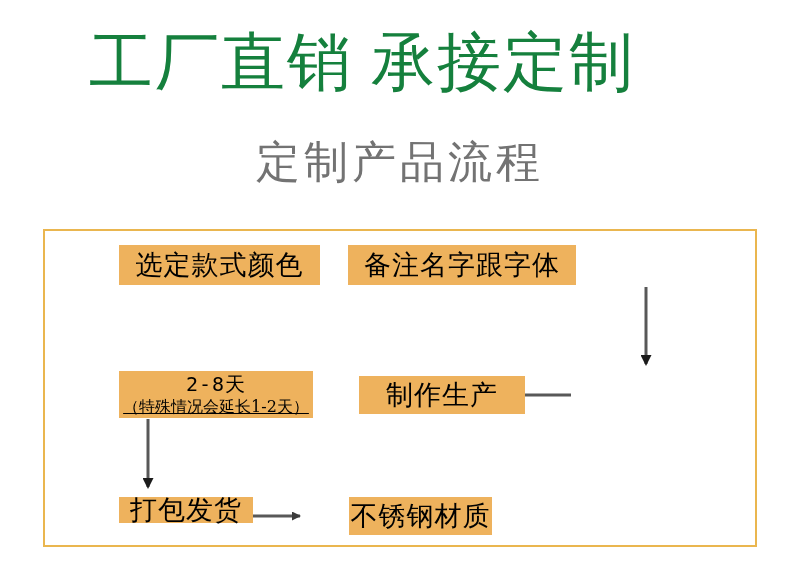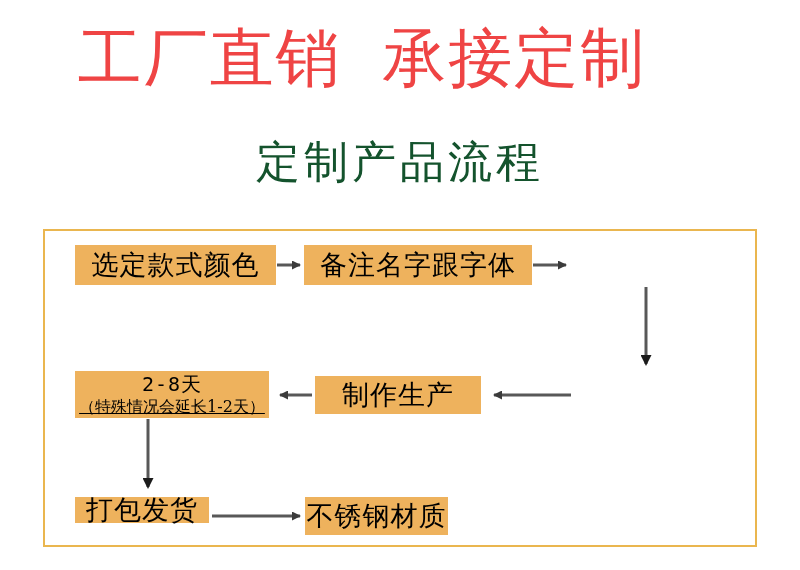--- a/index.html
+++ b/index.html
@@ -29,11 +29,11 @@
     top: 26px;
     width: 724px;
     text-align: center;
-    font-family: Liberation Mono, monospace;
+    font-family: Liberation Serif, serif;
     font-size: 64px;
     line-height: 74px;
     font-weight: 400;
-    color: #ef4444;
+    color: #15803d;
     letter-spacing: 2px;
     white-space: pre;
   }

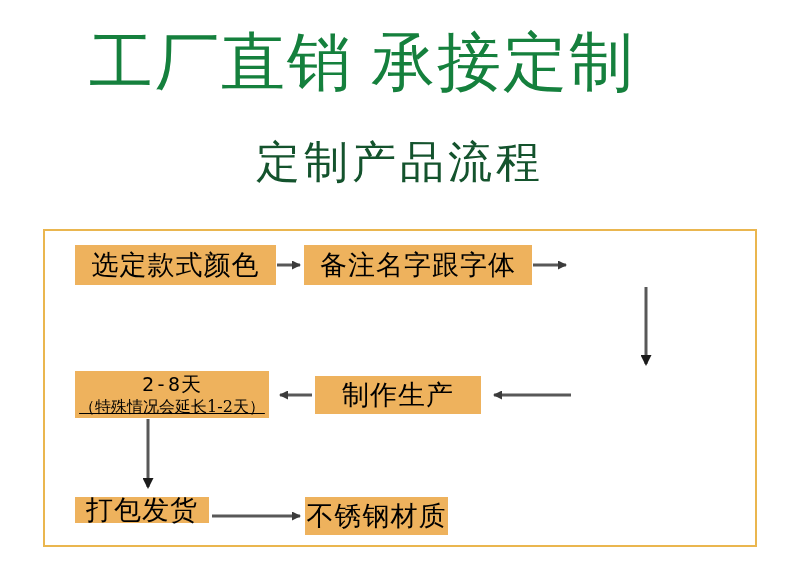--- a/index.html
+++ b/index.html
@@ -48,7 +48,7 @@
     font-size: 44px;
     line-height: 56px;
     font-weight: 400;
-    color: #14532d;
+    color: #737373;
     letter-spacing: 4px;
     white-space: pre;
   }

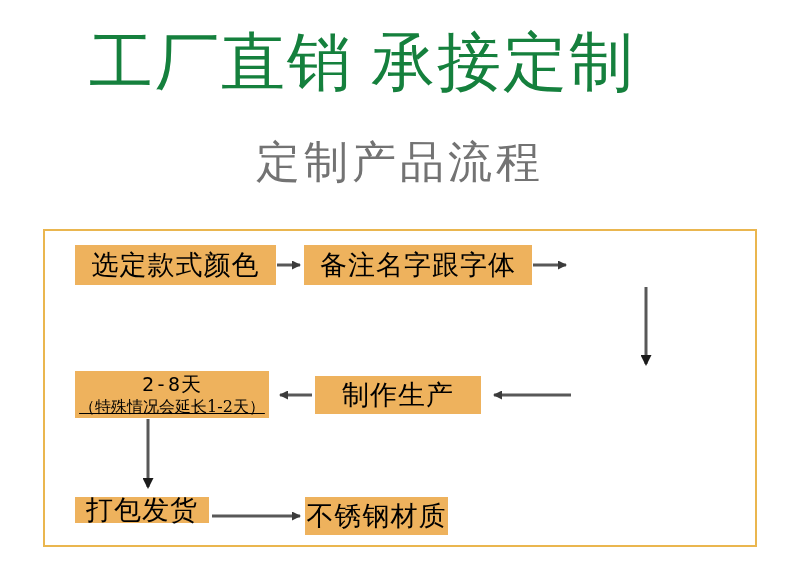--- a/index.html
+++ b/index.html
@@ -79,6 +79,7 @@
     text-align: center;
     line-height: 1.1;
     letter-spacing: 1px;
+    margin-left: 44px;
   }
 
   .node-lg { font-size: 27px; }

